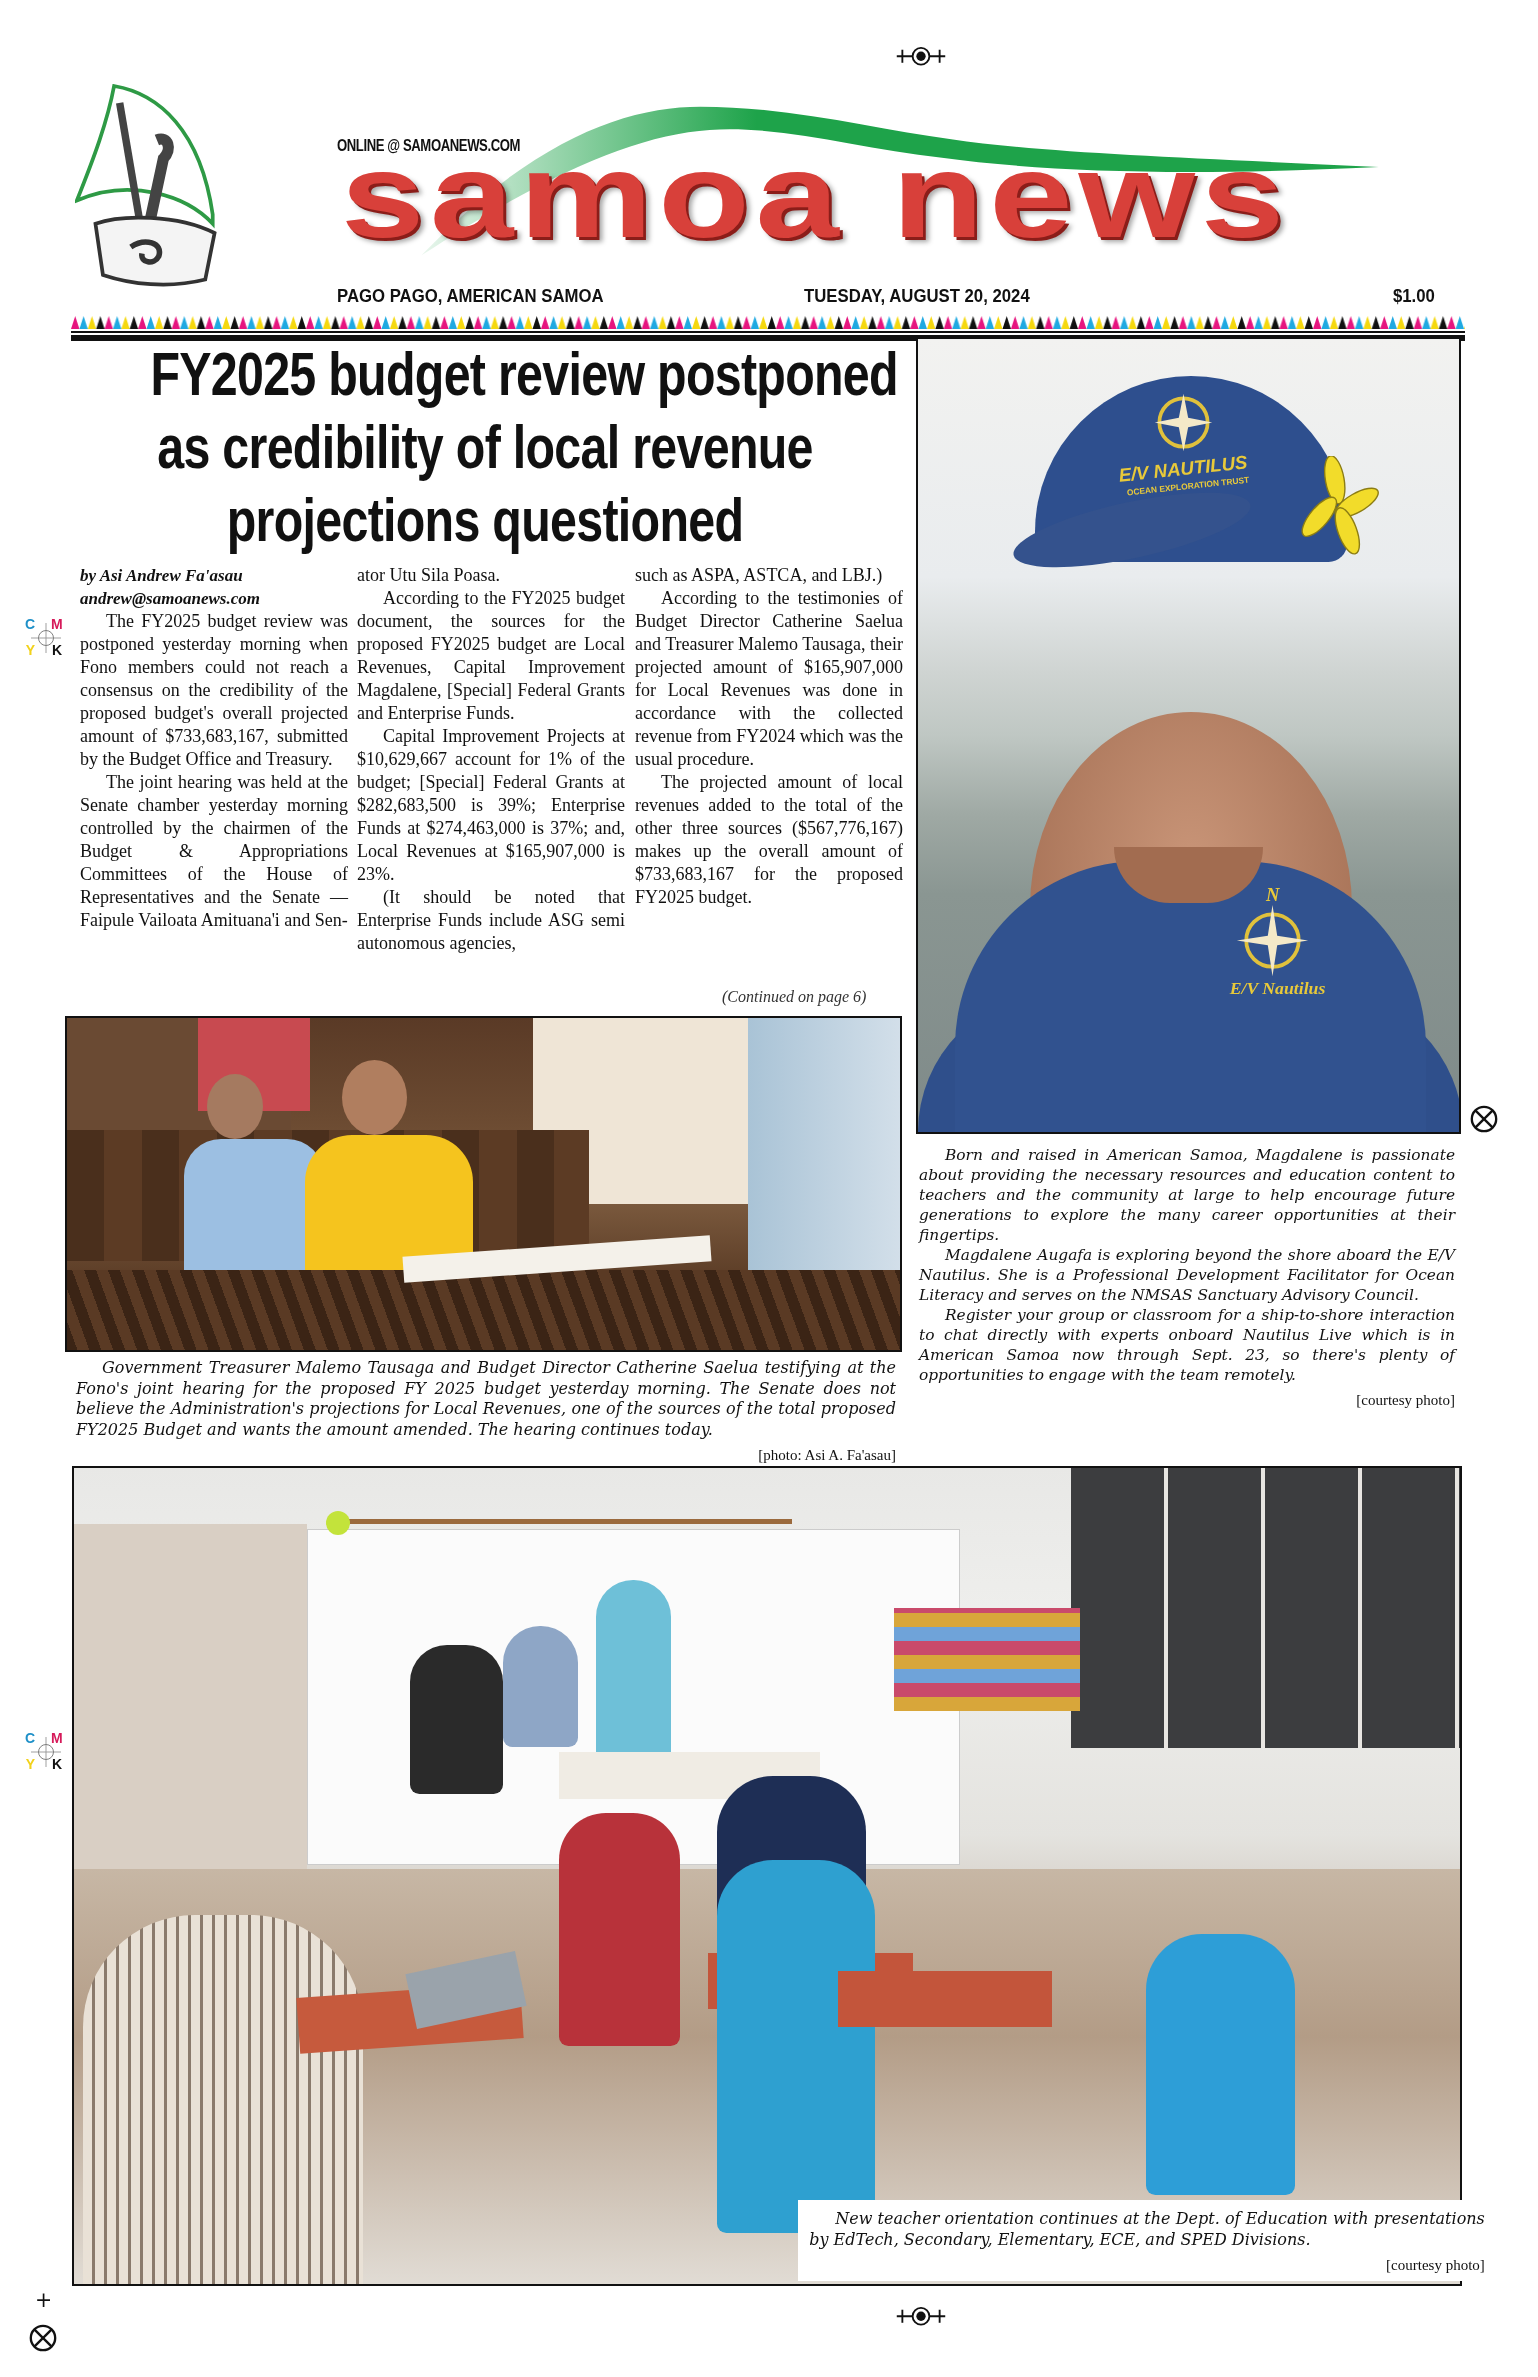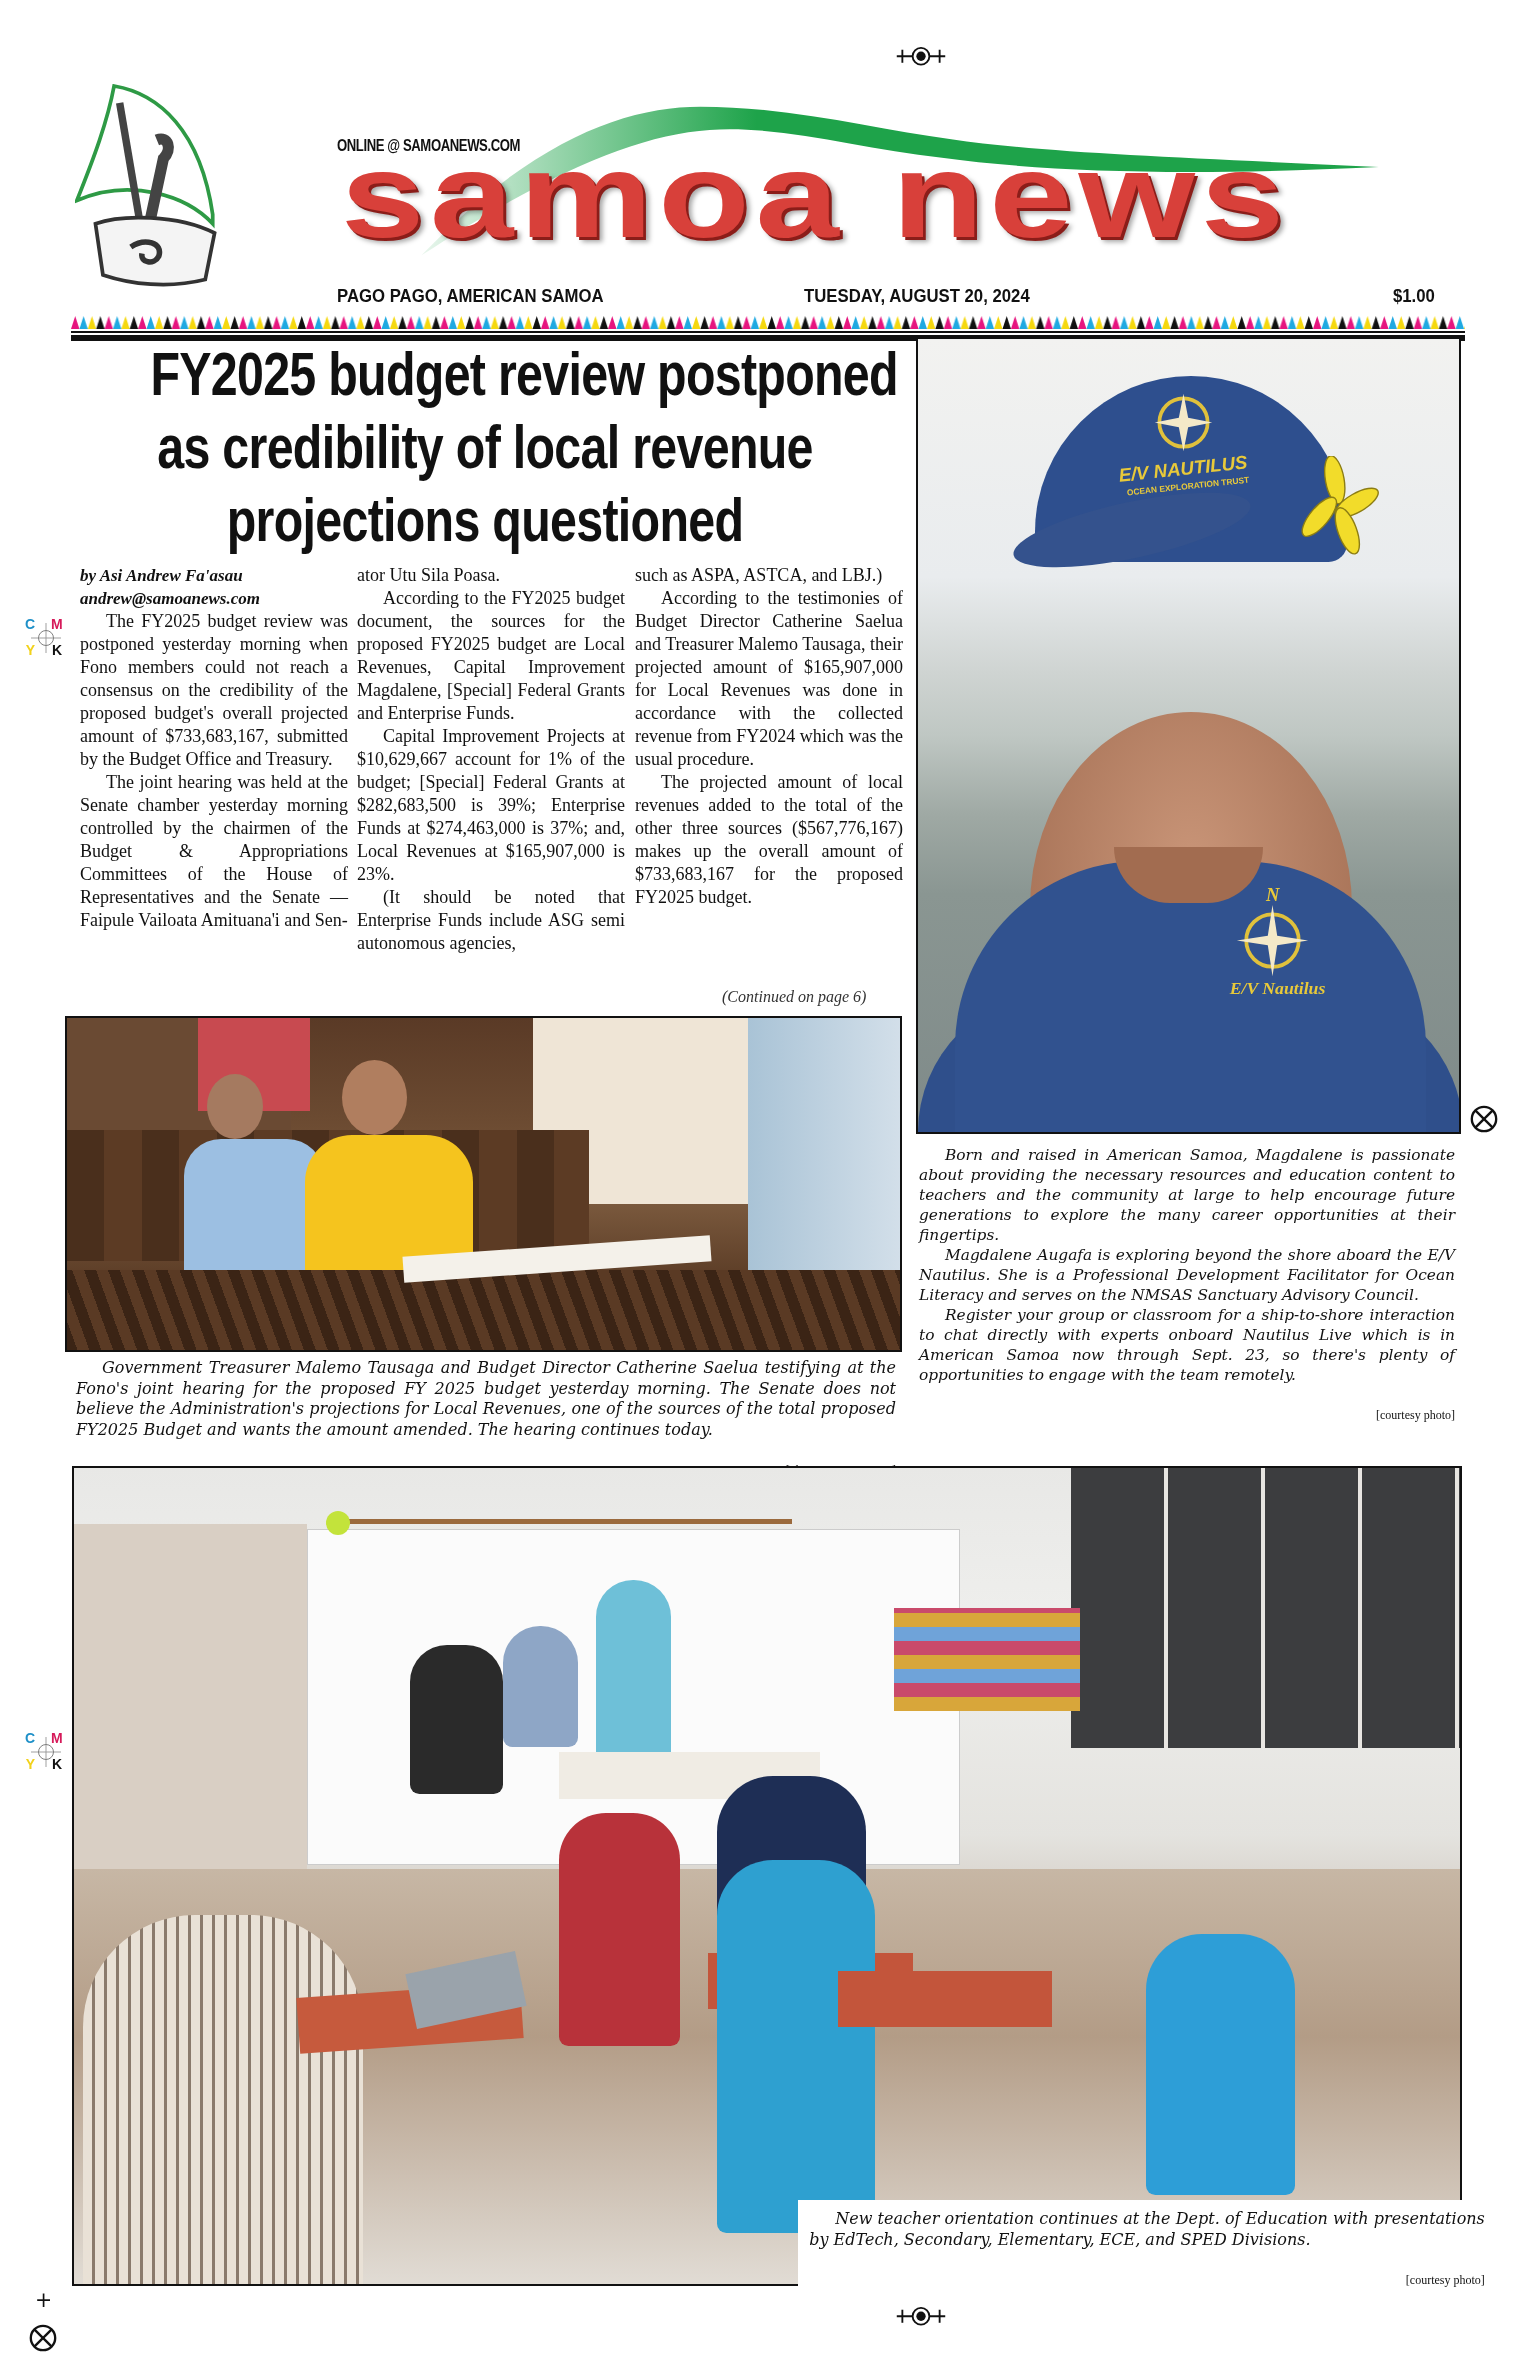--- a/index.html
+++ b/index.html
@@ -62,7 +62,7 @@
 
   .caption { position: absolute; font-family: "DejaVu Serif", serif; font-style: italic; font-size: 16px; line-height: 20.5px; text-align: justify; color: #111; }
   .caption p { text-indent: 26px; }
-  .credit { font-style: normal; font-size: 12px; font-family: "Liberation Serif", serif; float: right; margin-top: 20px; }
+  .credit { font-style: normal; font-size: 15px; font-family: "Liberation Serif", serif; float: right; margin-top: 5px; }
   .cap-hearing { left: 76px; top: 1358px; width: 820px; }
   .cap-portrait { left: 919px; top: 1145px; width: 536px; font-size: 15.4px; line-height: 20px; }
   .cap-classroom { left: 798px; top: 2200px; width: 698px; background: #fff; padding: 9.3px 11.2px 5.6px 11.2px; }

